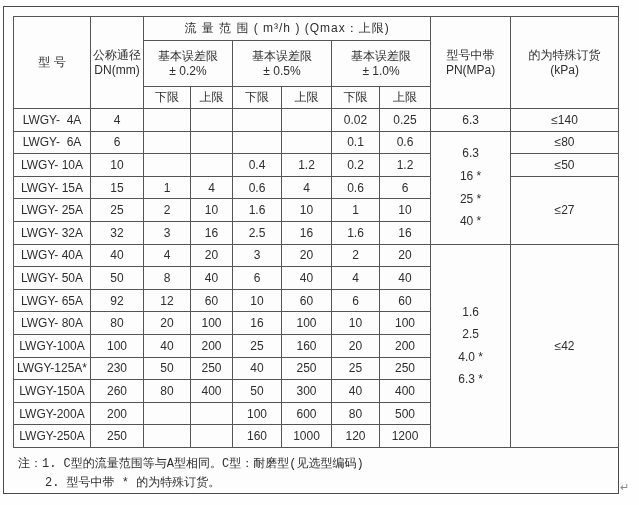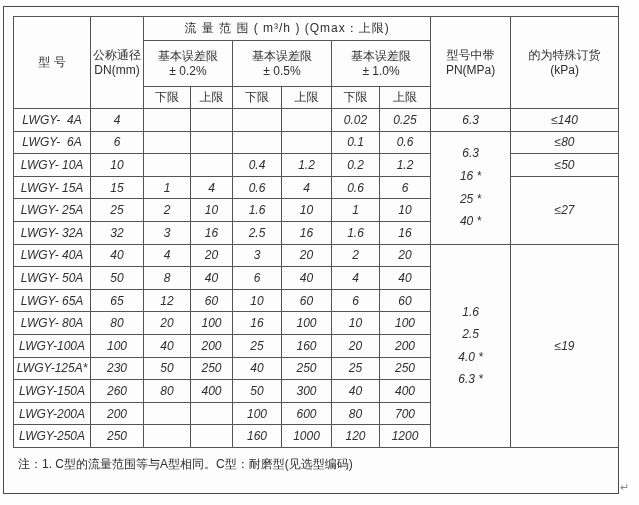--- a/index.html
+++ b/index.html
@@ -44,7 +44,7 @@
   tr.hr1 { height: 24px; }
   tr.hr2 { height: 46px; }
   tr.hr3 { height: 22px; }
-  tr.body-row { height: 22.6px; font-style: italic; }
+  tr.body-row { height: 22.6px; }
   th.multiline, td.multiline { white-space: pre-line; line-height: 15px; }
   th.flow-title { letter-spacing: 1px; }
   td.model-cell {

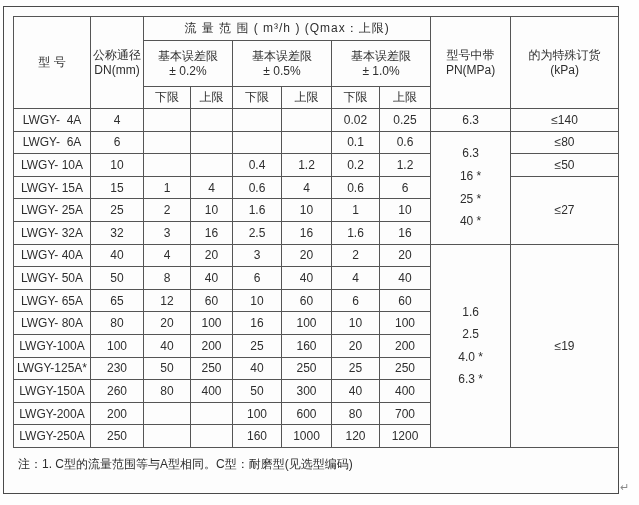--- a/index.html
+++ b/index.html
@@ -220,7 +220,7 @@
           </tr>
           <tr class="body-row">
             <td class="model-cell">LWGY- 65A</td>
-            <td>65</td>
+            <td>92</td>
             <td>12</td>
             <td>60</td>
             <td>10</td>

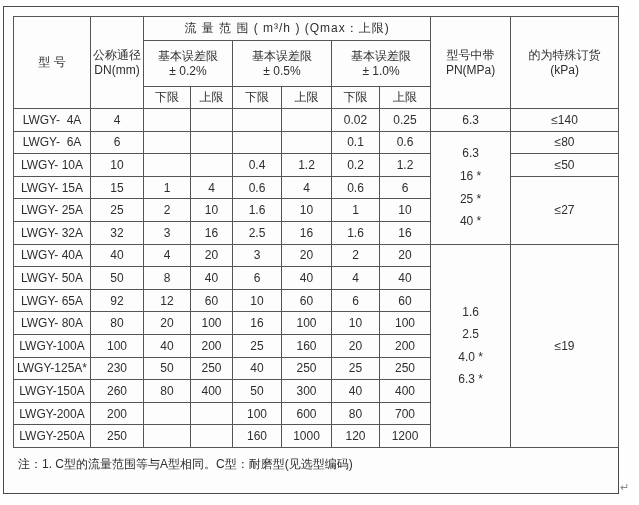--- a/index.html
+++ b/index.html
@@ -206,7 +206,7 @@
 2.5
 4.0 *
 6.3 *</td>
-            <td rowspan="9">≤19</td>
+            <td rowspan="9">≤42</td>
           </tr>
           <tr class="body-row">
             <td class="model-cell">LWGY- 50A</td>

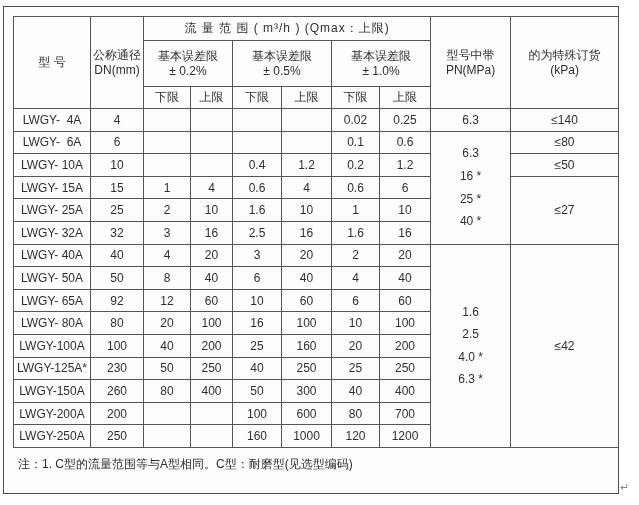--- a/index.html
+++ b/index.html
@@ -276,7 +276,7 @@
             <td>100</td>
             <td>600</td>
             <td>80</td>
-            <td>700</td>
+            <td>500</td>
           </tr>
           <tr class="body-row">
             <td class="model-cell">LWGY-250A</td>

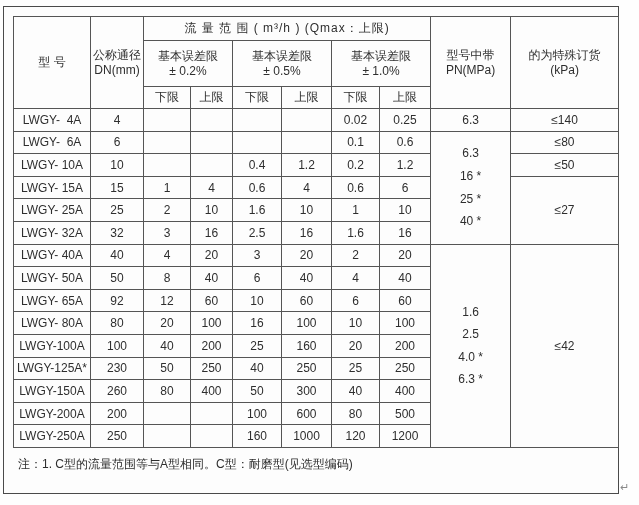--- a/index.html
+++ b/index.html
@@ -66,7 +66,7 @@
     color: #2e2e2e;
     line-height: 19px;
   }
-  .note-line { white-space: pre; }
+  .note-line { white-space: pre; font-family: Liberation Mono, monospace; }
   .note-line.indent { padding-left: 27px; }
   .return-mark {
     position: absolute;

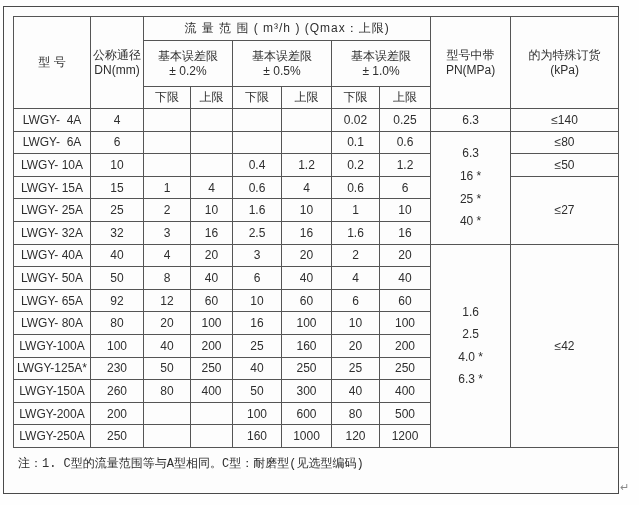--- a/index.html
+++ b/index.html
@@ -293,6 +293,7 @@
 
     <div class="notes">
       <div class="note-line"><span>注：</span><span>1. C型的流量范围等与A型相同。C型：耐磨型(见选型编码)</span></div>
+      <div class="note-line indent"><span>2. 型号中带 * 的为特殊订货。</span></div>
     </div>
   </div>
 

